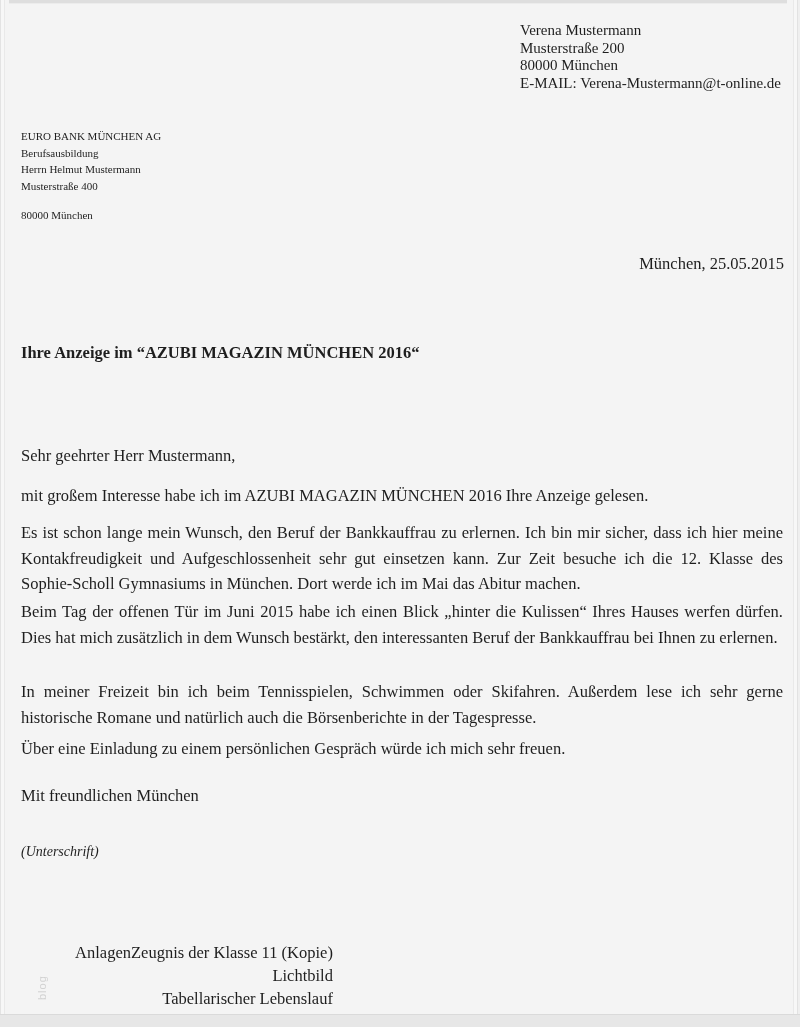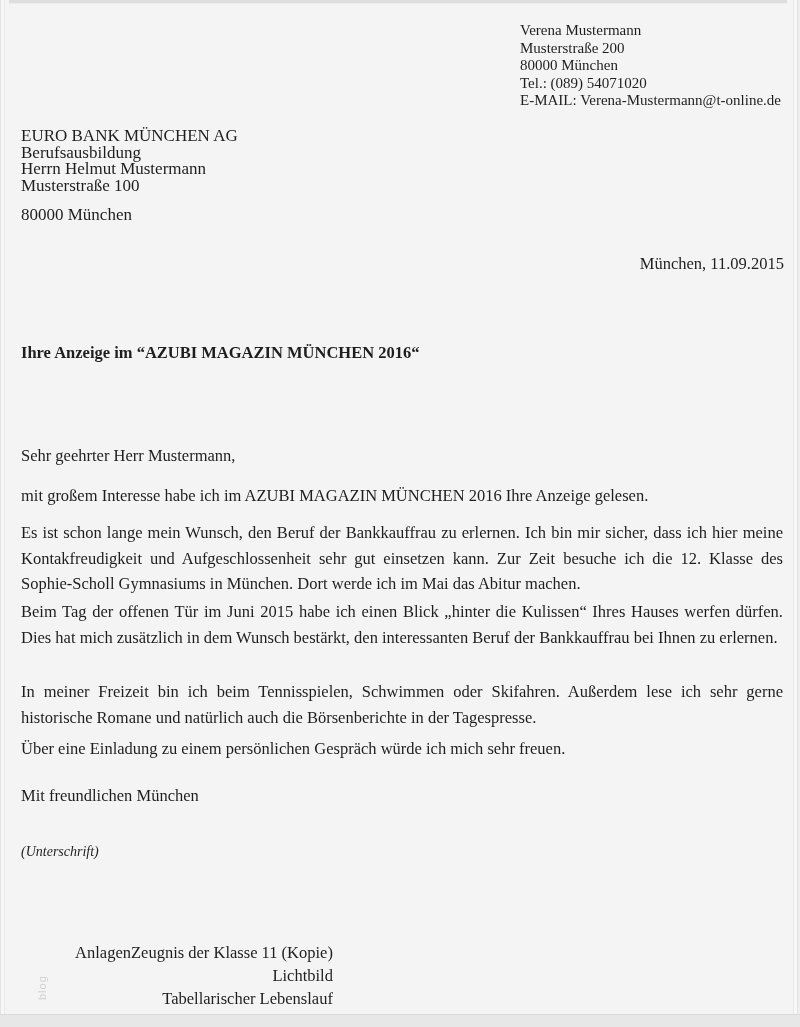--- a/index.html
+++ b/index.html
@@ -98,7 +98,6 @@
     <div>Verena Mustermann</div>
     <div>Musterstraße 200</div>
     <div>80000 München</div>
-    <div>Tel.: (089) 54071020</div>
     <div>E-MAIL: Verena-Mustermann@t-online.de</div>
   </div>
 

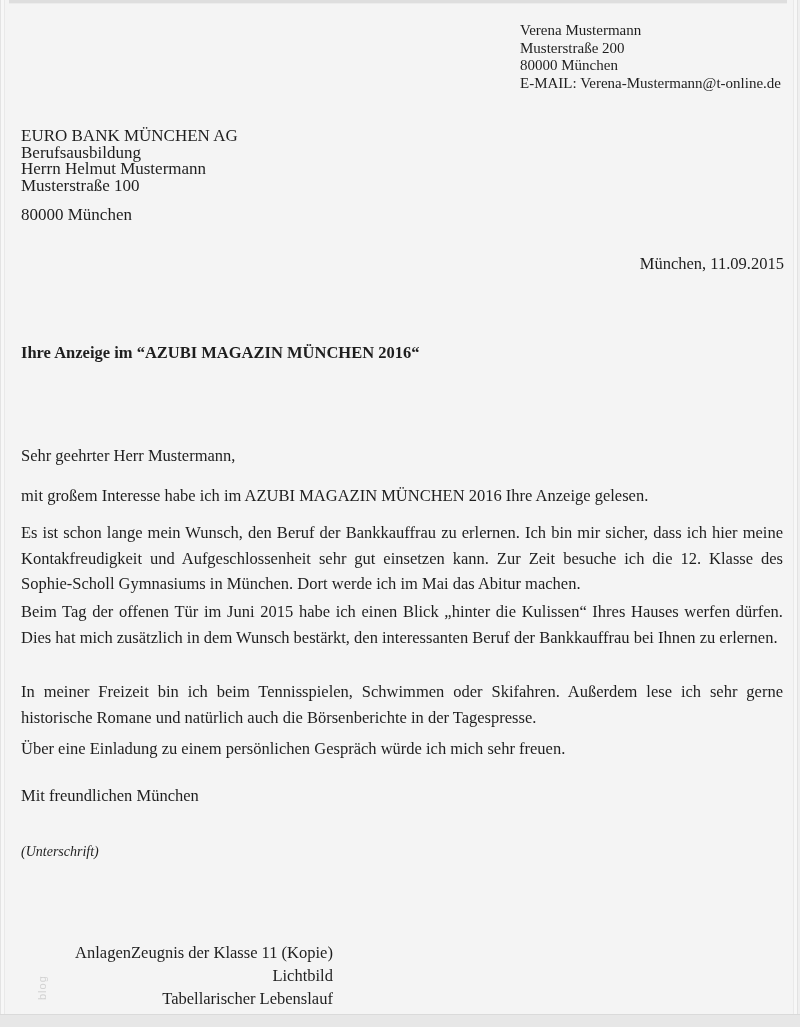--- a/index.html
+++ b/index.html
@@ -39,7 +39,7 @@
   }
   .recipient {
     position: absolute; left: 21px; top: 128px;
-    font-size: 17px; line-height: 16.5px; white-space: nowrap;
+    font-size: 11px; line-height: 16.5px; white-space: nowrap;
   }
   .recipient-city { margin-top: 13px; }
   .dateline {

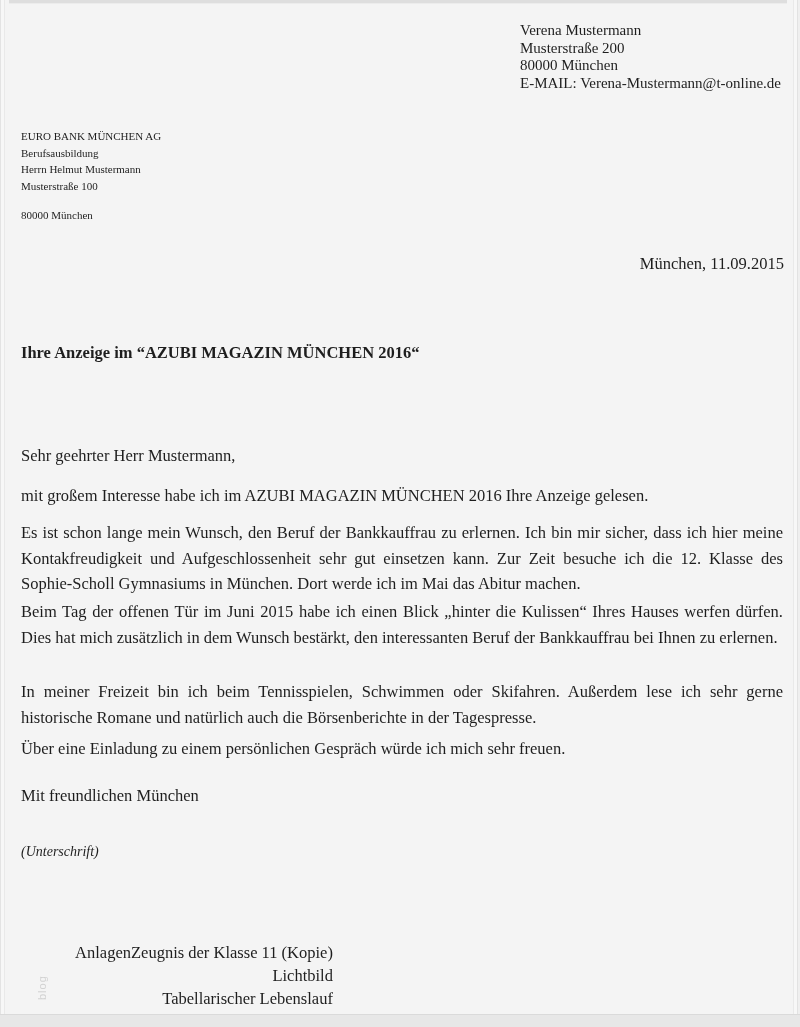--- a/index.html
+++ b/index.html
@@ -105,7 +105,7 @@
     <div>EURO BANK MÜNCHEN  AG</div>
     <div>Berufsausbildung</div>
     <div>Herrn Helmut Mustermann</div>
-    <div>Musterstraße 100</div>
+    <div>Musterstraße 400</div>
     <div class="recipient-city">80000 München</div>
   </div>
 

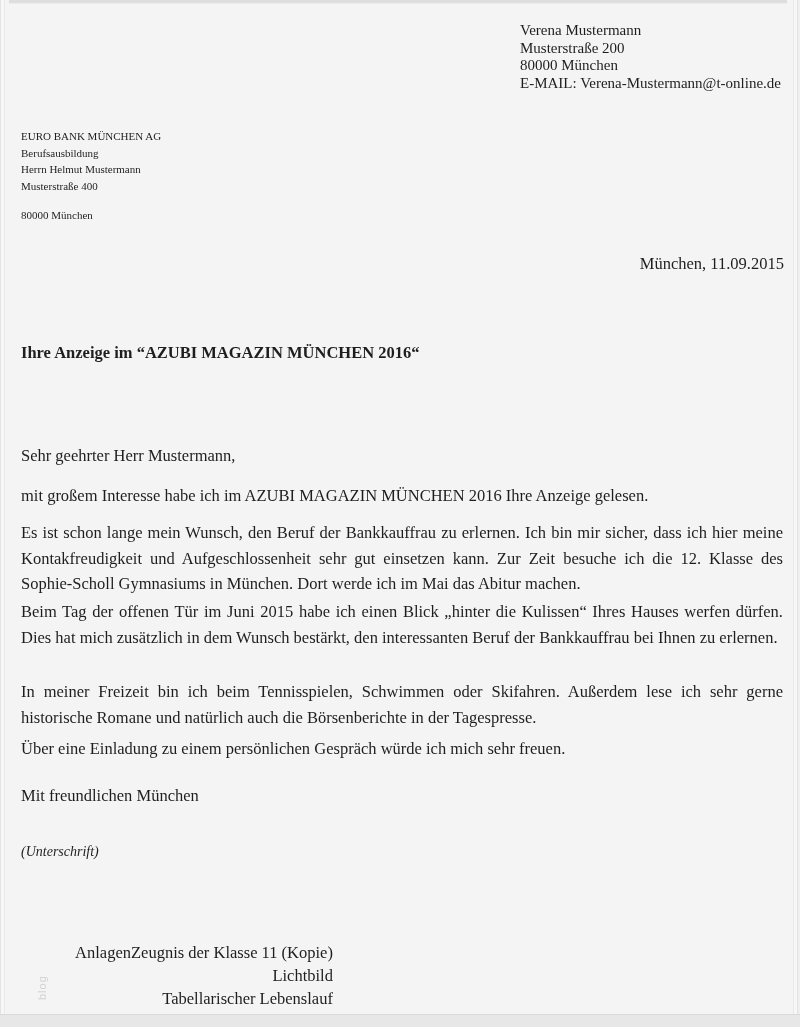--- a/index.html
+++ b/index.html
@@ -109,7 +109,7 @@
     <div class="recipient-city">80000 München</div>
   </div>
 
-  <div class="dateline">München, 11.09.2015</div>
+  <div class="dateline">München, 25.05.2015</div>
 
   <div class="subject">
     <div>Ihre Anzeige im “AZUBI MAGAZIN MÜNCHEN 2016“</div>

